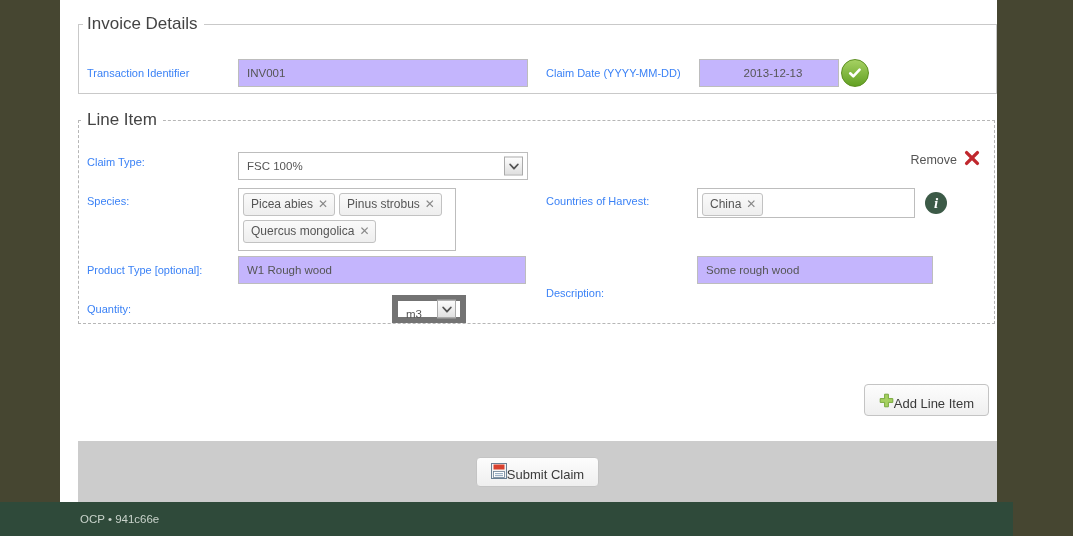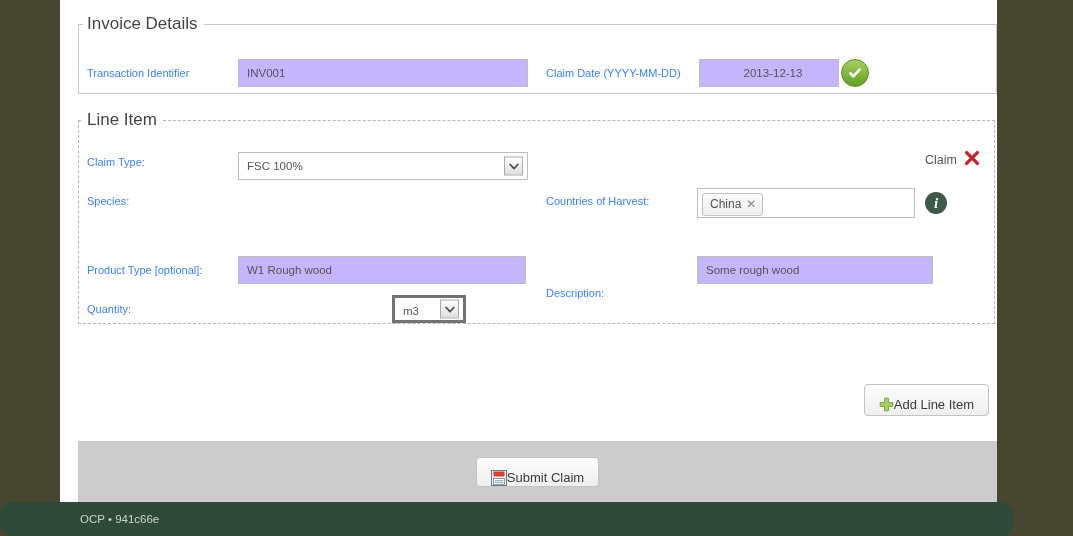--- a/index.html
+++ b/index.html
@@ -281,7 +281,7 @@
       <legend>Line Item</legend>
 
       <div id="remove-line-item">
-        <span class="rm-label">Claim</span>
+        <span class="rm-label">Remove</span>
         <span>
           <svg width="16" height="16" viewBox="0 0 16 16" aria-hidden="true">
             <path d="M2.6 2.6 L13.4 13.4 M13.4 2.6 L2.6 13.4" stroke="#c0272d" stroke-width="3.4" stroke-linecap="round"></path>

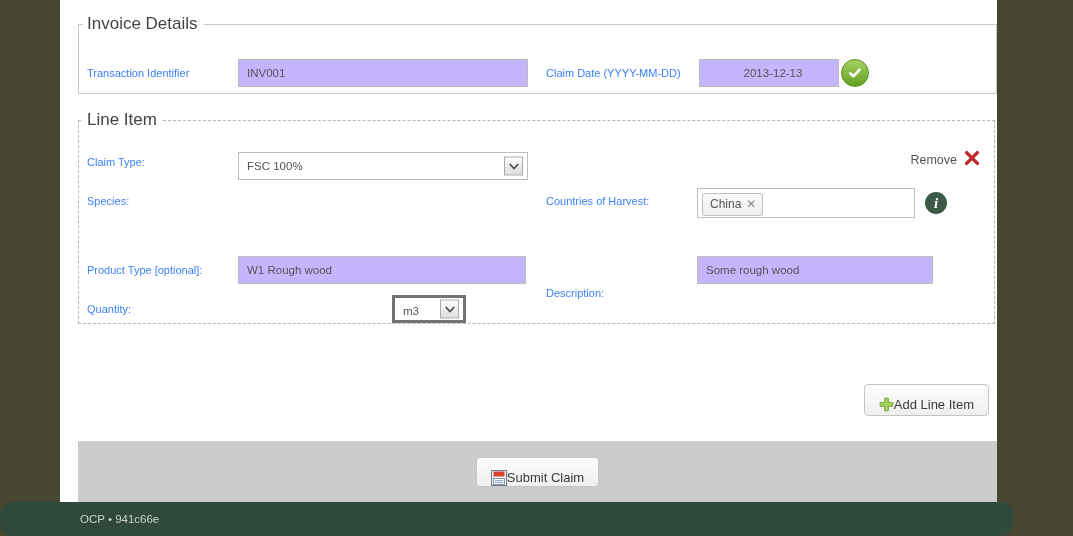--- a/index.html
+++ b/index.html
@@ -302,6 +302,15 @@
 
       <label class="fld-label" style="left:8px; top:64px;">Species:</label>
 
+      <div class="tokenbox" style="left:159px; top:58px; width:218px;">
+        <span class="token">
+          <span>Picea abies</span><span class="tok-x">✕</span>
+        </span><span class="token">
+          <span>Pinus strobus</span><span class="tok-x">✕</span>
+        </span><span class="token">
+          <span>Quercus mongolica</span><span class="tok-x">✕</span>
+        </span>
+      </div>
 
       <label class="fld-label" style="left:467px; top:64px;">Countries of Harvest:</label>
 

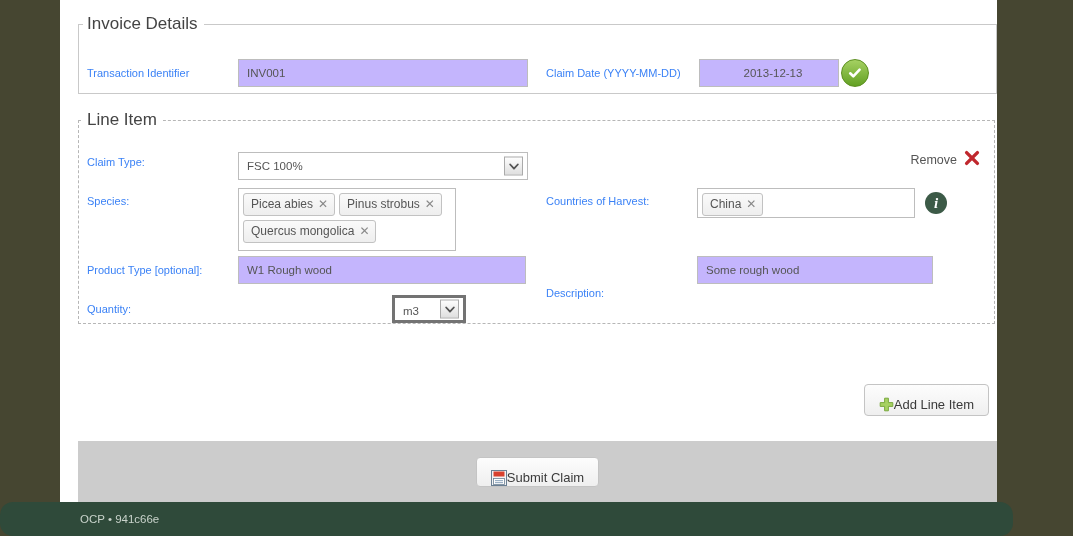--- a/index.html
+++ b/index.html
@@ -128,7 +128,7 @@
     height: 28px;
   }
   .sel.focused {
-    border: 3px solid #737373;
+    border: 6px solid #737373;
   }
   .sel .sel-val {
     position: absolute;

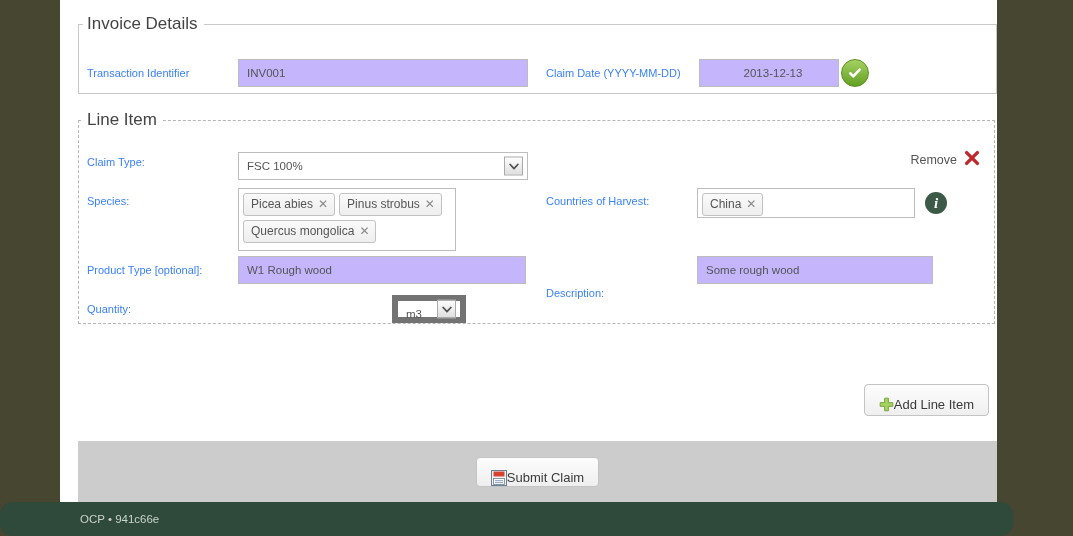--- a/index.html
+++ b/index.html
@@ -204,7 +204,7 @@
   .btn {
     box-sizing: border-box;
     display: inline-flex;
-    align-items: flex-start;
+    align-items: flex-end;
     justify-content: center;
     border: 1px solid #c4c4c4;
     border-radius: 4px;
@@ -212,7 +212,7 @@
     color: #3a3a3a;
     font-size: 13px;
     cursor: pointer;
-    padding: 12px 14px;
+    padding: 4px 14px;
   }
 
   #add-line-item-button {

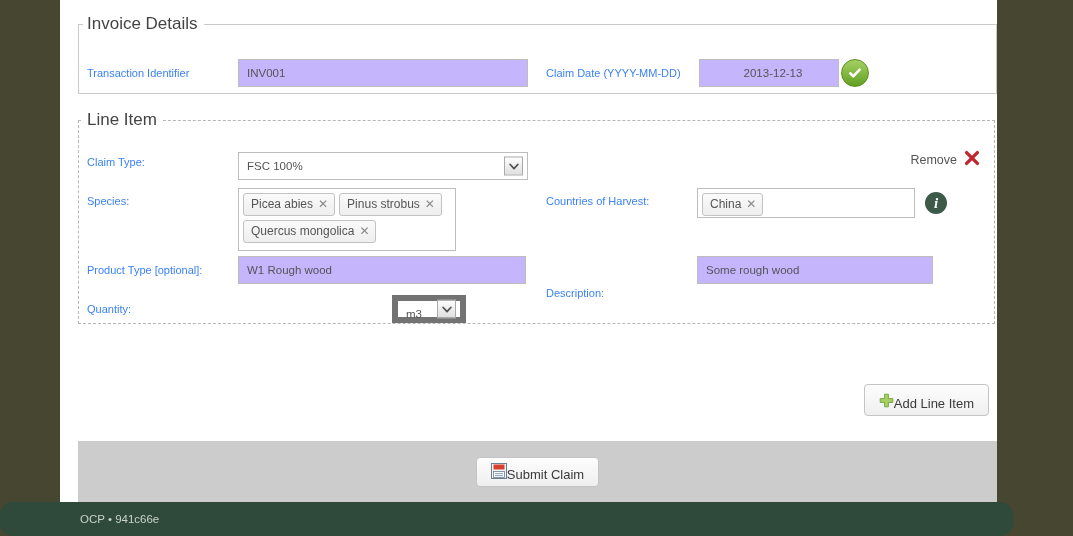--- a/index.html
+++ b/index.html
@@ -249,7 +249,6 @@
     line-height: 34px;
     padding-left: 80px;
     box-sizing: border-box;
-    border-radius: 13px;
   }
 </style>
 </head>

